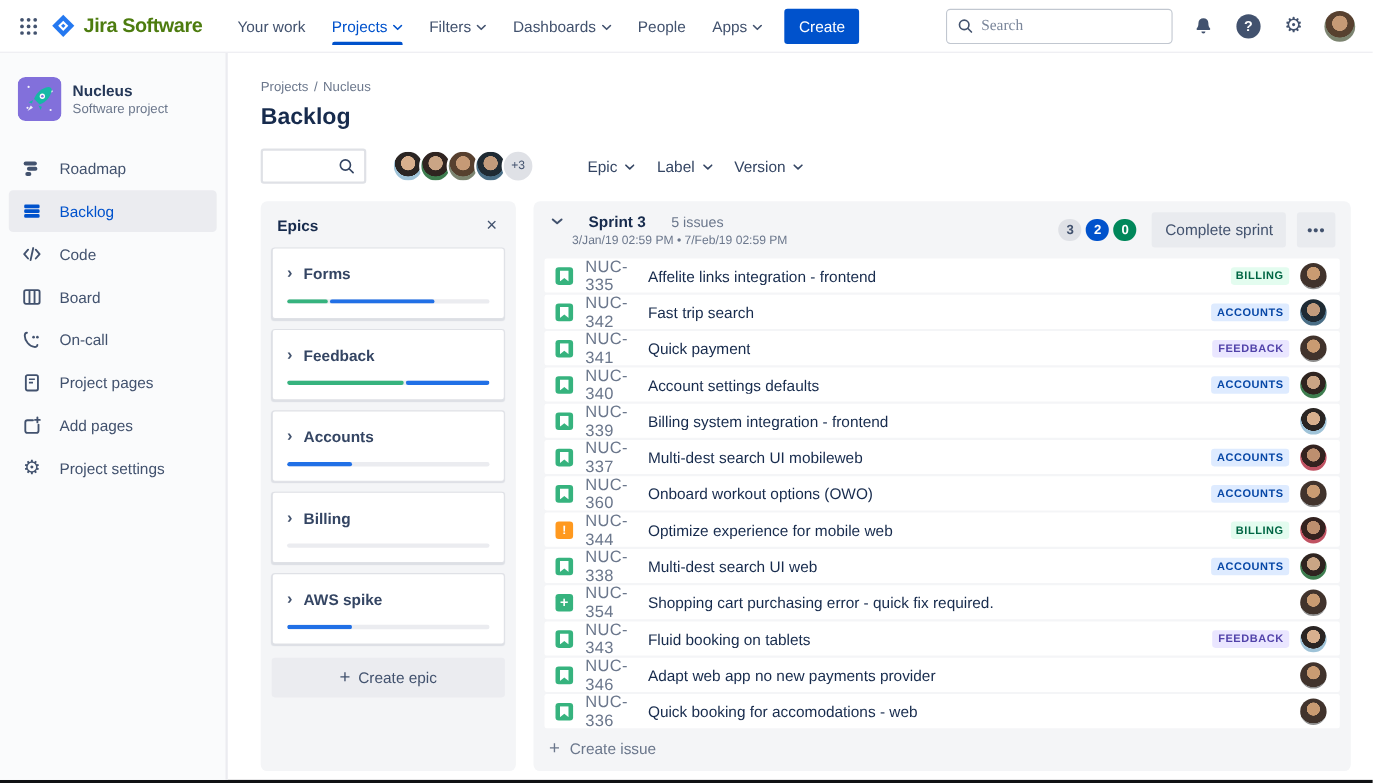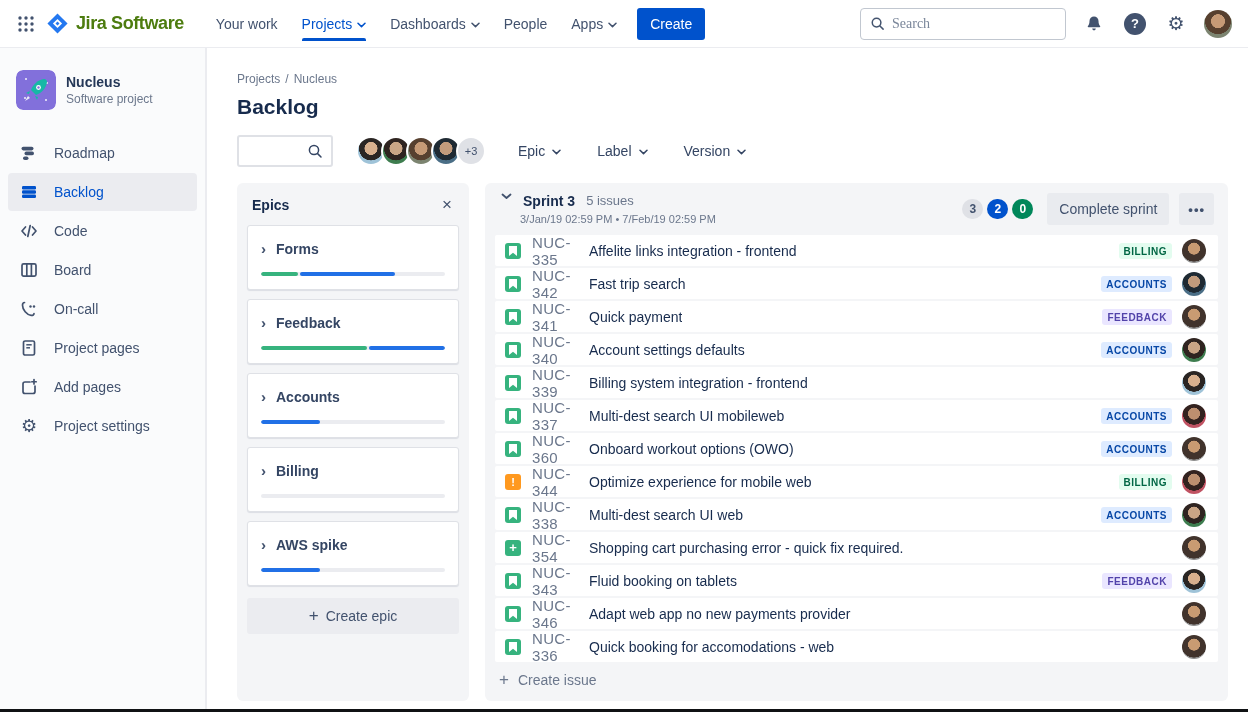--- a/index.html
+++ b/index.html
@@ -158,6 +158,14 @@
         </span>
       </div>
       <div class="nav-item">
+        <span>Filters</span>
+        <span class="chev">
+          <svg width="9" height="6" viewBox="0 0 9 6" fill="none">
+            <path d="M1 1.2L4.5 4.6L8 1.2" stroke="currentColor" stroke-width="1.5" stroke-linecap="round" stroke-linejoin="round"></path>
+          </svg>
+        </span>
+      </div>
+      <div class="nav-item">
         <span>Dashboards</span>
         <span class="chev">
           <svg width="9" height="6" viewBox="0 0 9 6" fill="none">

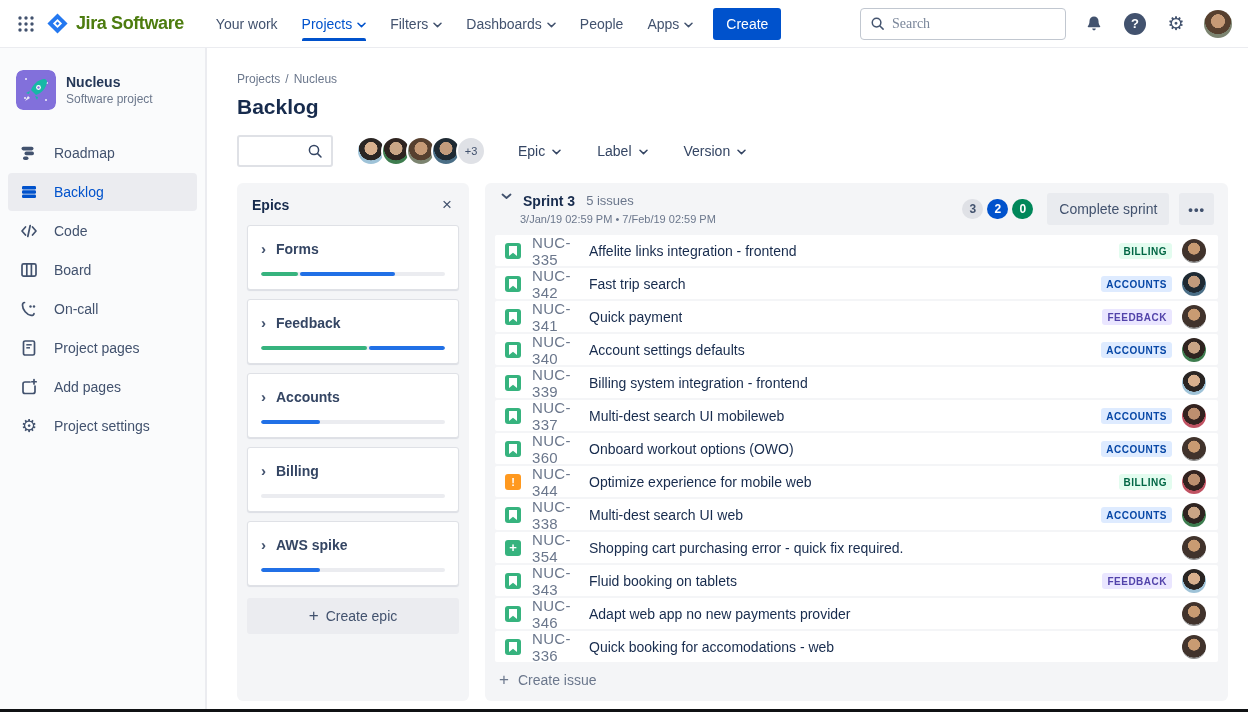--- a/index.html
+++ b/index.html
@@ -61,7 +61,7 @@
   .tb-av { width:30px; height:30px; border:2px solid #fff; margin-left:-5px; cursor:pointer; }
   .tb-av:first-child { margin-left:0; }
   .tb-overflow { width:30px; height:30px; border-radius:50%; background:#DFE1E6; border:2px solid #fff; margin-left:-5px; font-size:11px; color:#42526E; display:flex; align-items:center; justify-content:center; cursor:pointer; }
-  .tb-filters { display:flex; gap:20px; margin-left:24px; }
+  .tb-filters { display:flex; gap:4px; margin-left:40px; }
   .filter-btn { display:flex; align-items:center; gap:7px; padding:6px 8px; font-size:14px; font-weight:500; color:#344563; cursor:pointer; border-radius:3px; }
 
   .content { display:flex; gap:16px; margin-top:16px; flex:1; min-height:0; padding-bottom:8px; }

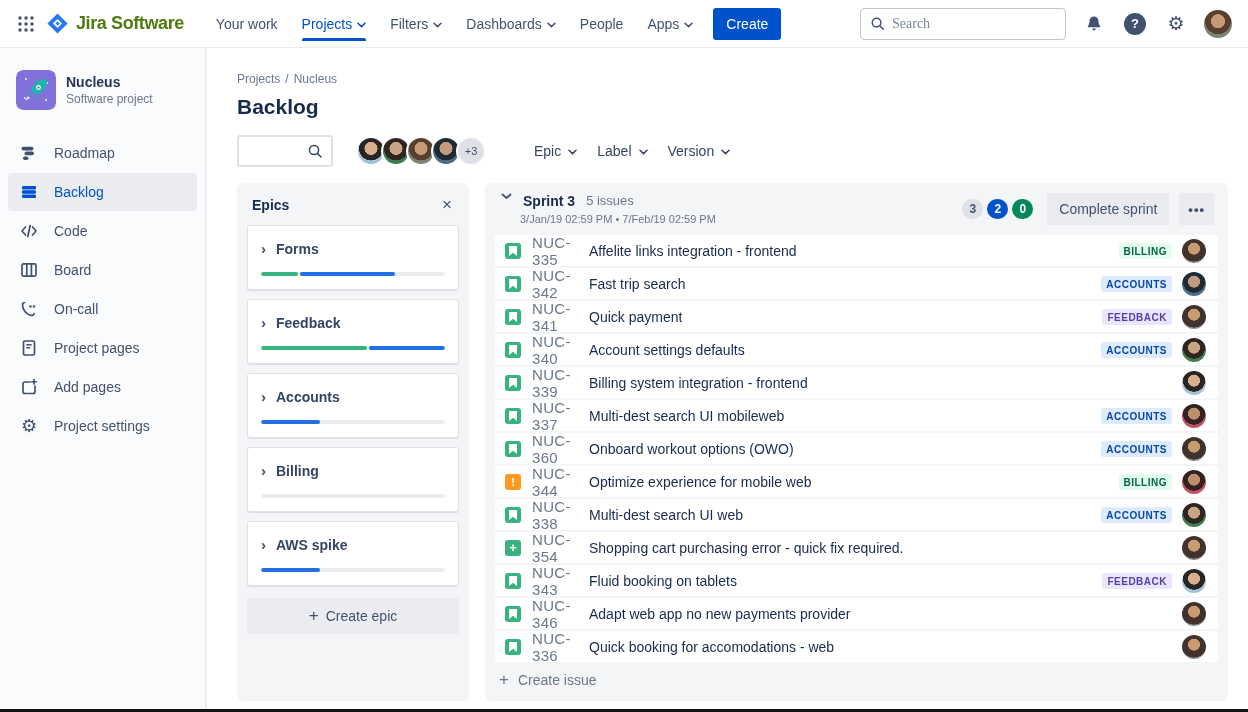--- a/index.html
+++ b/index.html
@@ -85,7 +85,7 @@
   
   .sprint-panel { flex:1; background:#F4F5F7; border-radius:6px; padding:8px 10px 6px; display:flex; flex-direction:column; min-width:0; }
   .sprint-head { display:flex; align-items:center; padding:2px 4px 10px 6px; }
-  .sprint-info .line1 { display:flex; gap:11px; }
+  .sprint-info .line1 { display:flex; align-items:center; gap:23px; }
   .sprint-caret { display:flex; color:#42526E; cursor:pointer; }
   .sprint-name { font-size:14px; font-weight:700; color:#172B4D; }
   .sprint-count { font-size:13px; color:#6B778C; }

